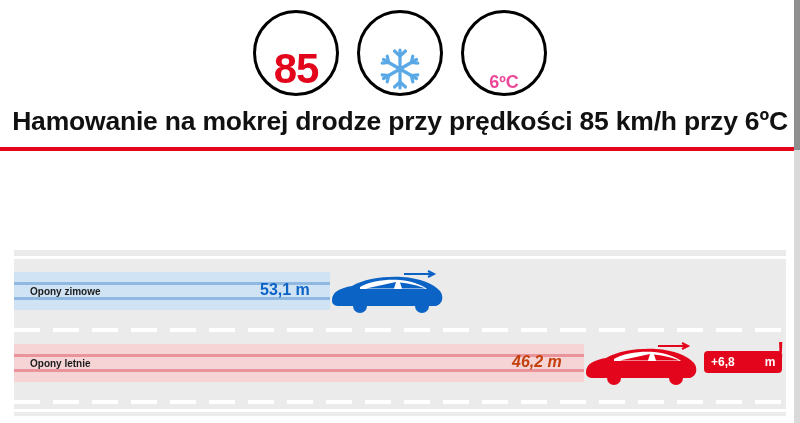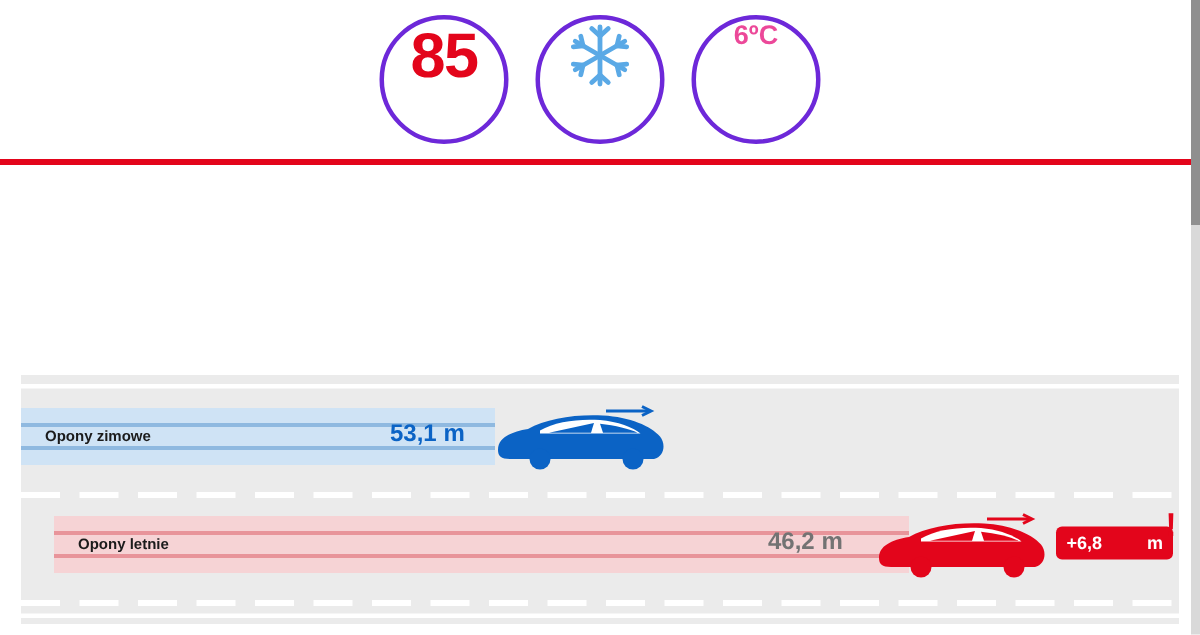--- a/index.html
+++ b/index.html
@@ -33,10 +33,10 @@
     width: 86px;
     height: 86px;
     border-radius: 50%;
-    border: 3px solid #6d28d9;
+    border: 3px solid #000000;
     background: #fff;
     display: flex;
-    align-items: flex-start;
+    align-items: flex-end;
     justify-content: center;
     box-sizing: border-box;
   }

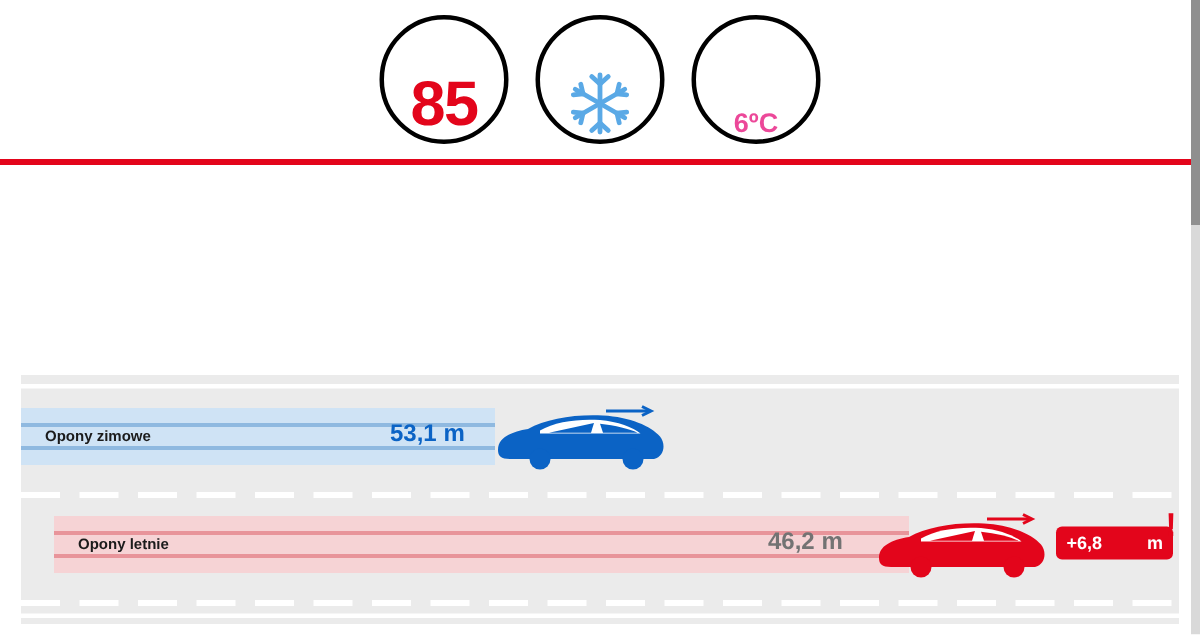--- a/index.html
+++ b/index.html
@@ -239,6 +239,7 @@
     </div>
   </div>
 
+  <div class="headline">Hamowanie na mokrej drodze przy prędkości 85 km/h przy 6ºC</div>
   <div class="rule"></div>
 
 

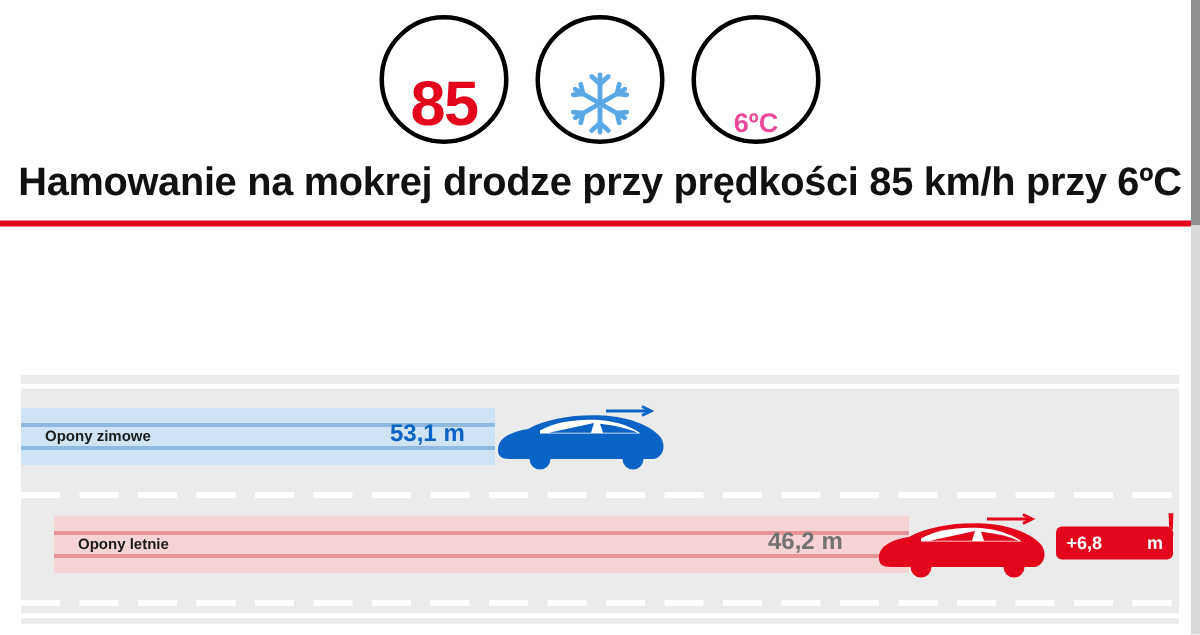--- a/index.html
+++ b/index.html
@@ -142,7 +142,6 @@
       #f6d3d5 34%, #f6d3d5 66%,
       #e8949a 66%, #e8949a 74%,
       #f6d3d5 74%, #f6d3d5 100%);
-    margin-left: 22px;
   }
   .bar-label {
     font-size: 10px;

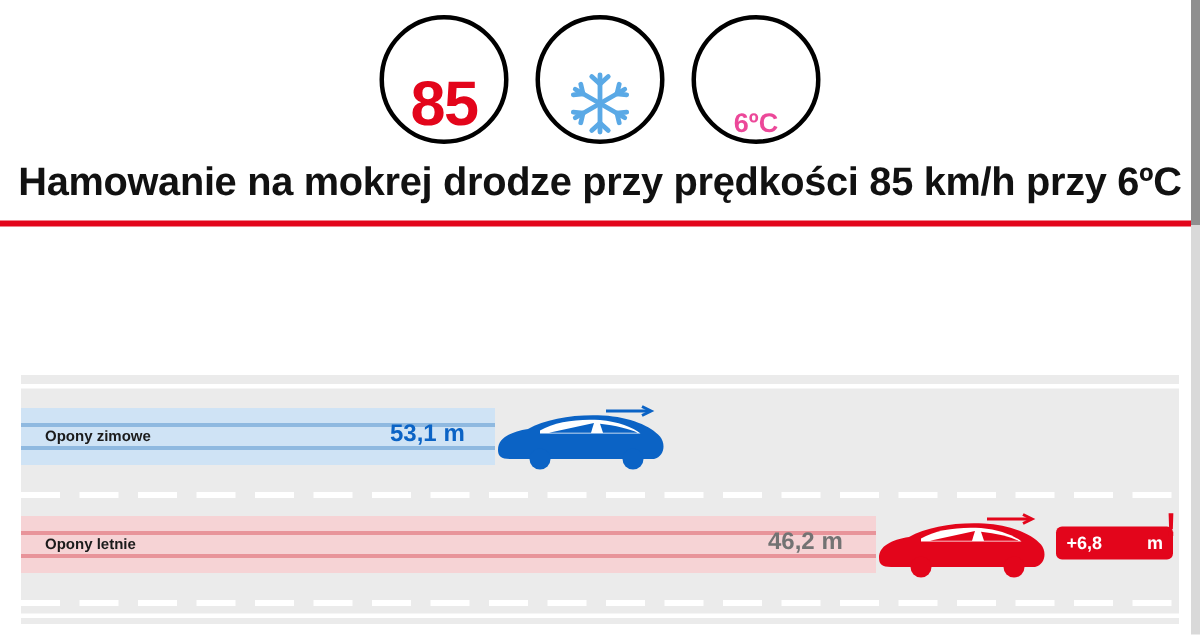--- a/index.html
+++ b/index.html
@@ -157,7 +157,7 @@
     white-space: nowrap;
   }
   .value-winter { color: #0b63c5; }
-  .value-summer { color: #737373; }
+  .value-summer { color: #c2410c; font-style: italic; }
 
   .car {
     position: absolute;

